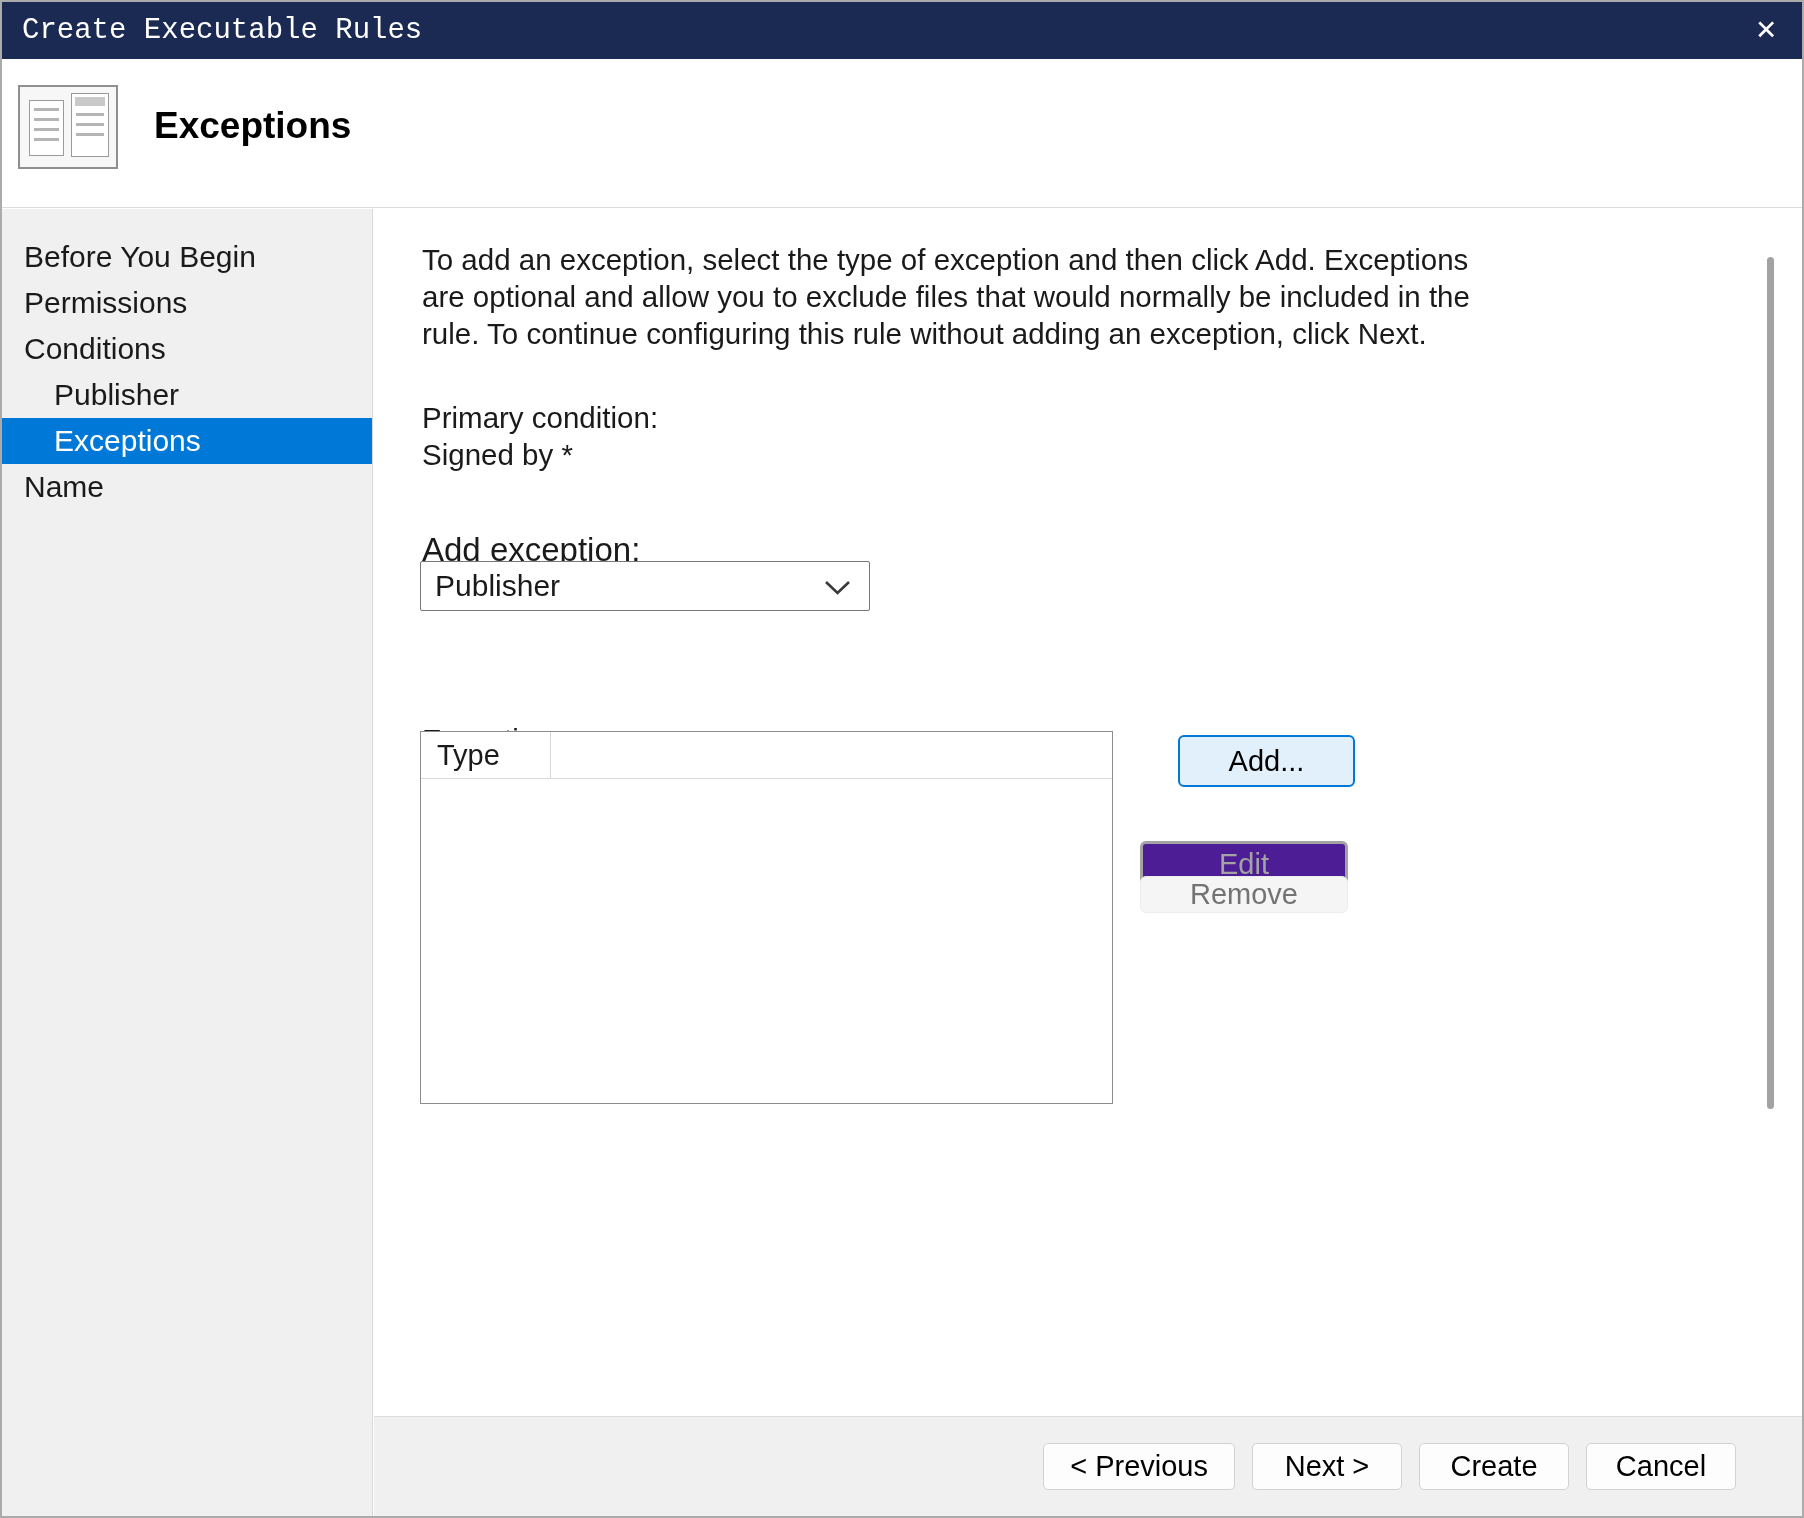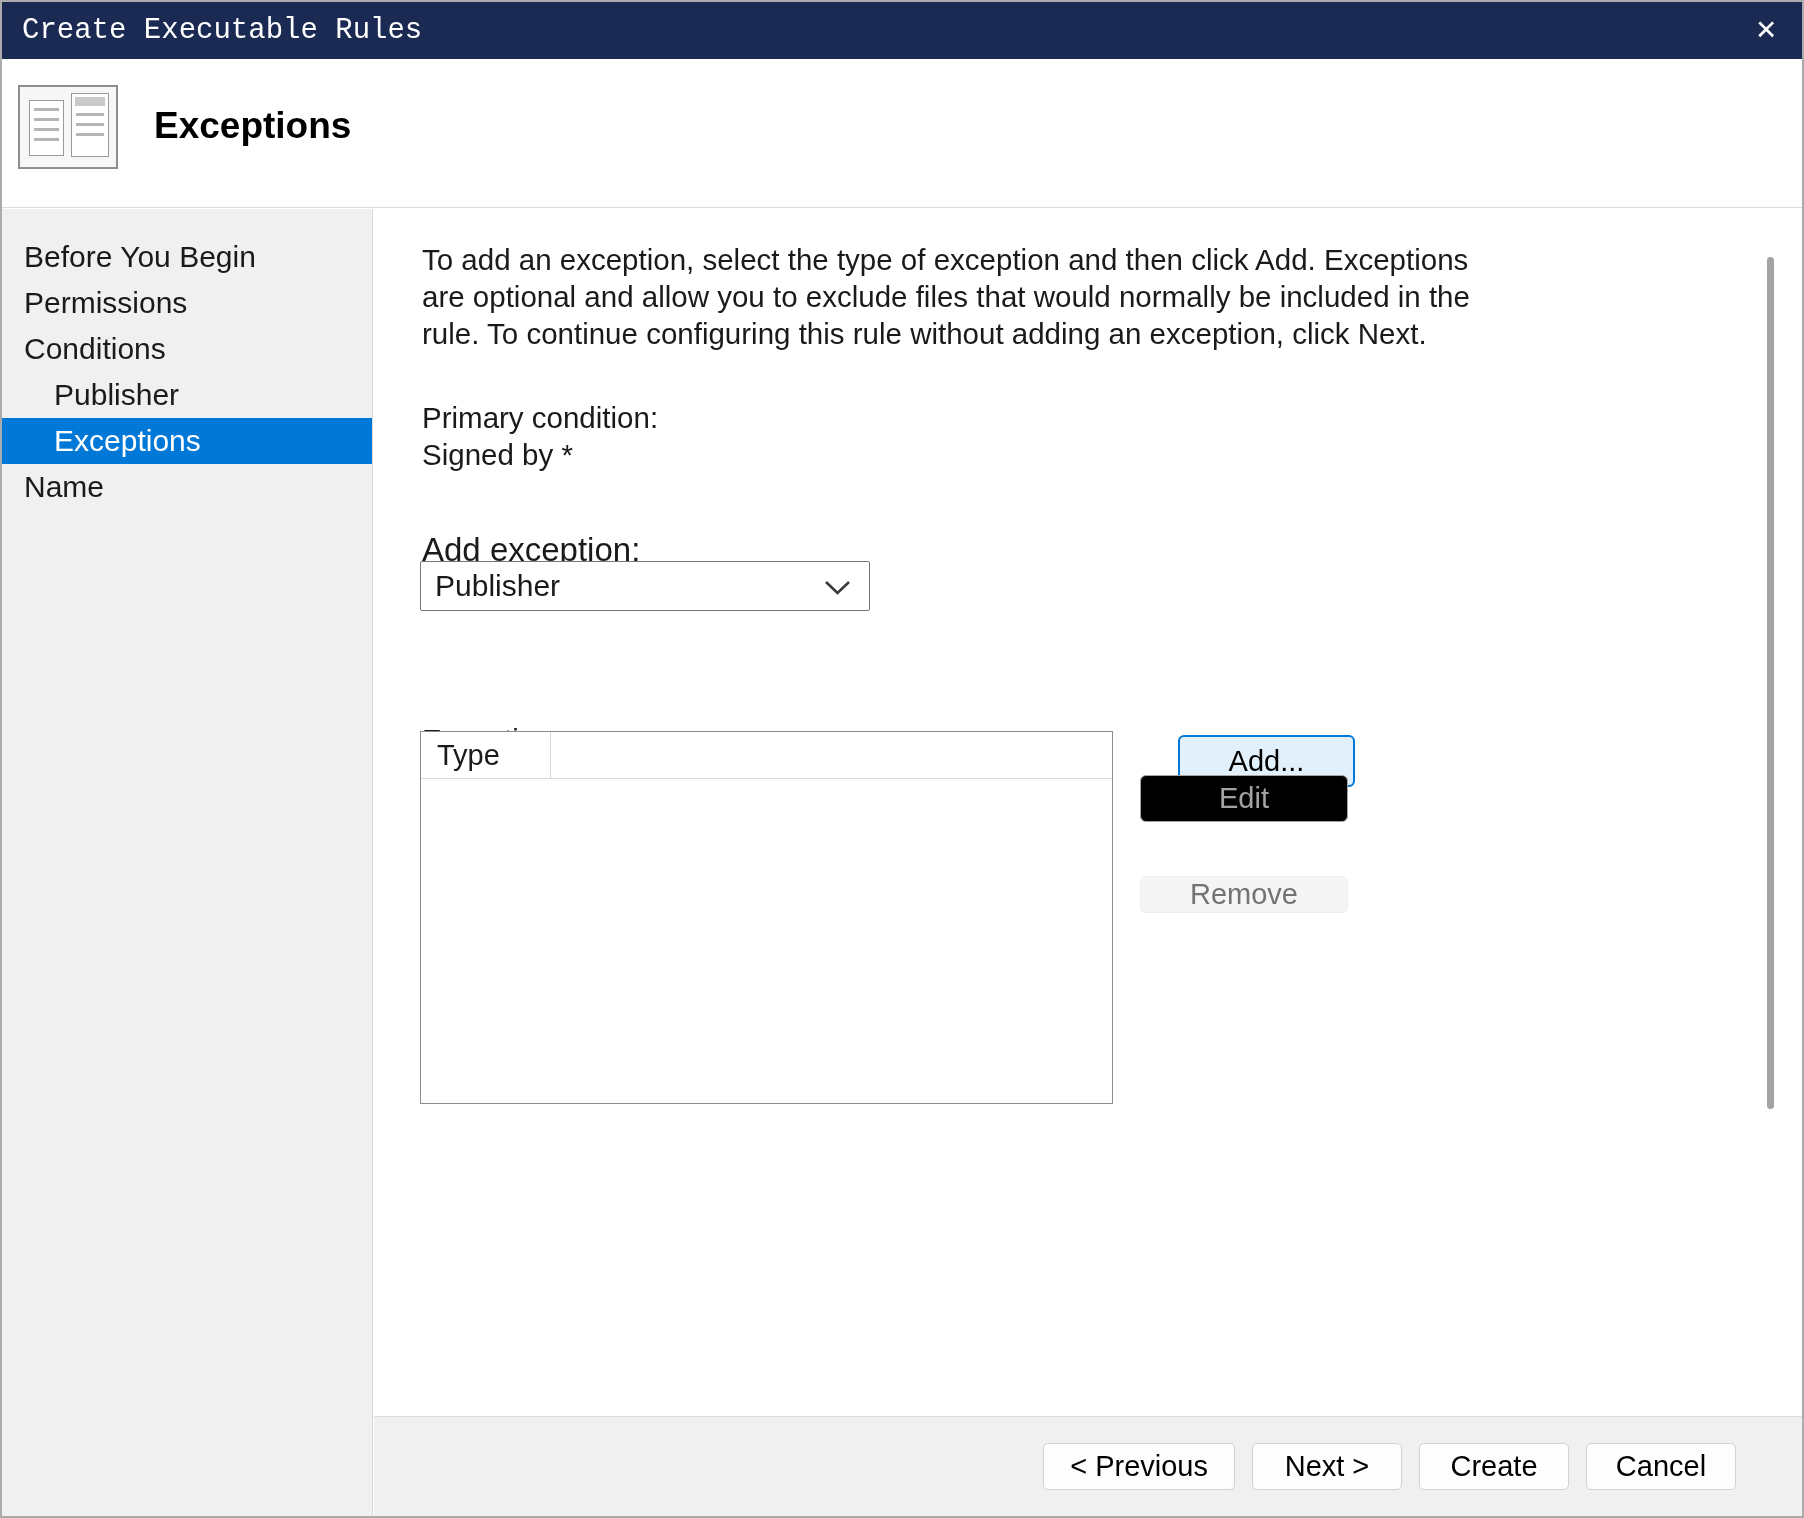--- a/index.html
+++ b/index.html
@@ -191,10 +191,10 @@
     color: #000000;
   }
   .btn-edit {
-    left: 766px; top: 566px;
+    left: 766px; top: 632px;
     width: 208px; height: 47px;
-    background: #000000;
-    border: 1px solid #a3a3a3;
+    background: #4c1d95;
+    border: 3px solid #a3a3a3;
     color: #A3A3A3;
   }
   .btn-remove {

